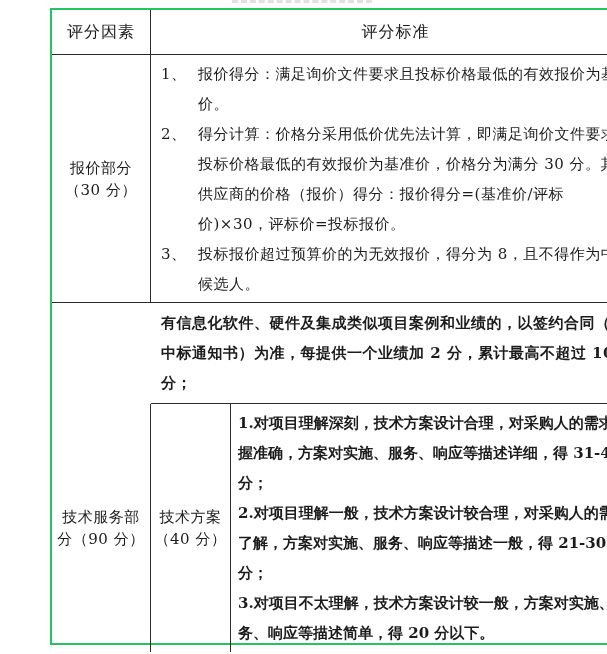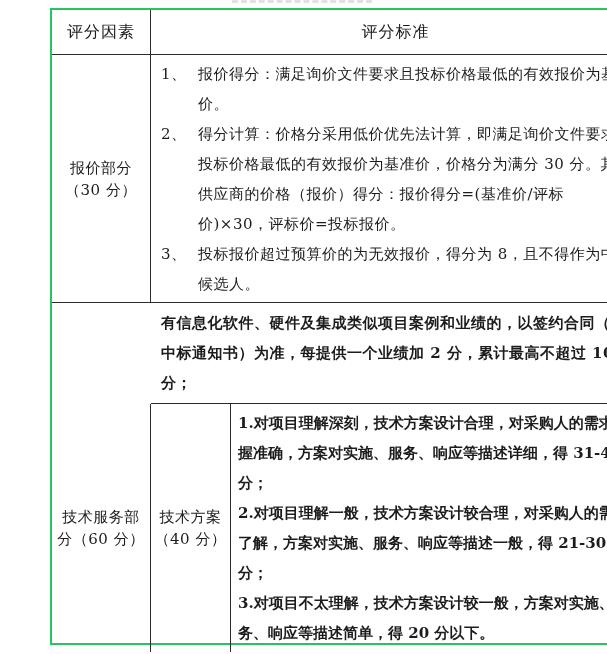--- a/index.html
+++ b/index.html
@@ -115,7 +115,7 @@
     </div>
 
     <div class="cell center factor-cell b-r">技术服务部
-分（60 分）</div>
+分（90 分）</div>
     <div class="cell center factor-cell b-r">技术方案
 （40 分）</div>
     <div class="cell tech-cell">

